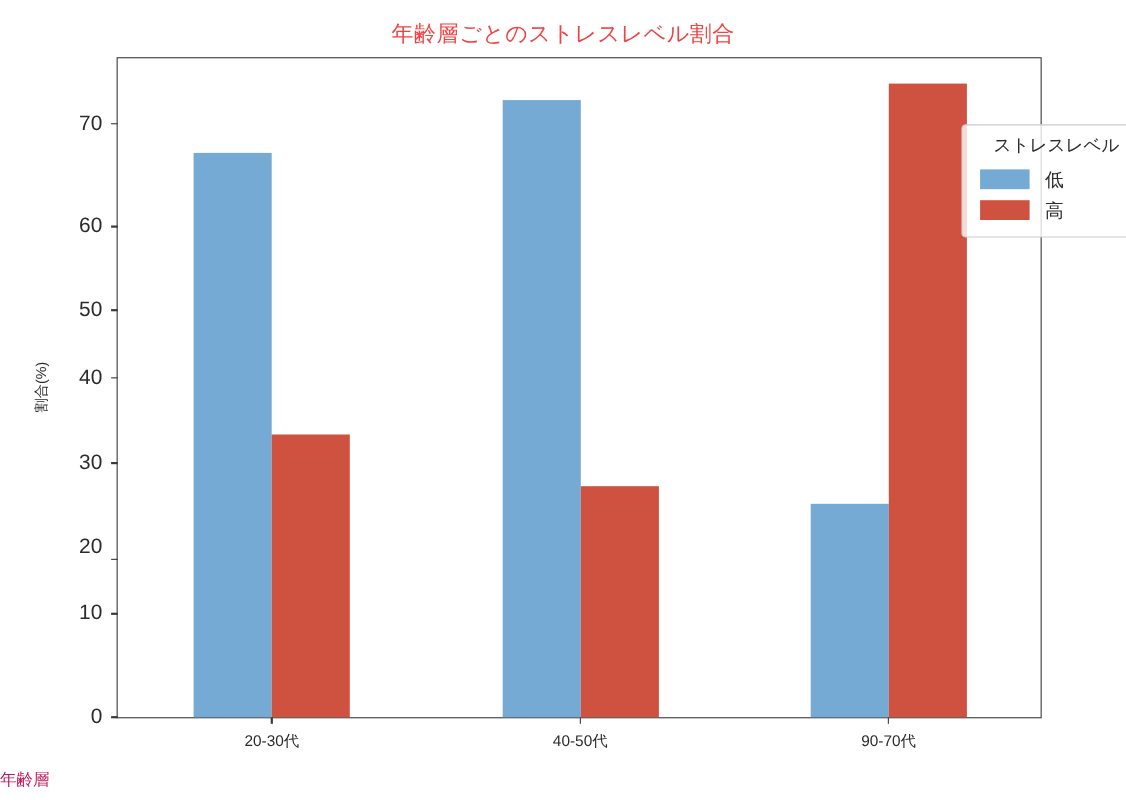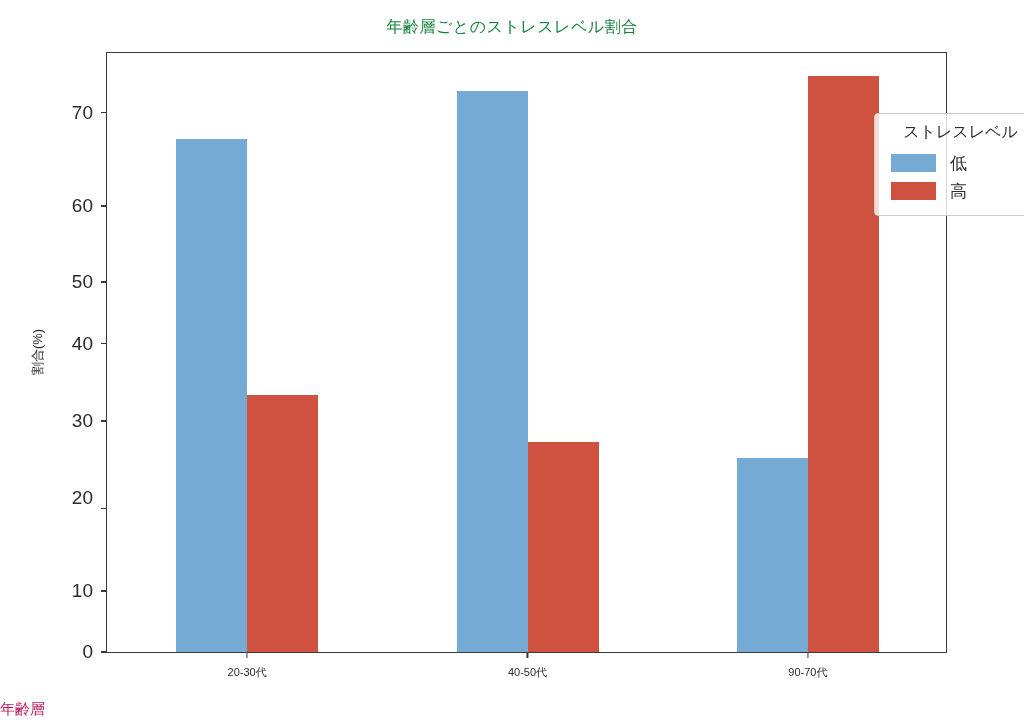--- a/index.html
+++ b/index.html
@@ -27,8 +27,8 @@
     top: 17px;
     width: 1024px;
     text-align: center;
-    font-size: 16px;
-    color: #15803d;
+    font-size: 20px;
+    color: #ef4444;
     letter-spacing: 0.5px;
     white-space: nowrap;
     font-family: Liberation Serif, serif;

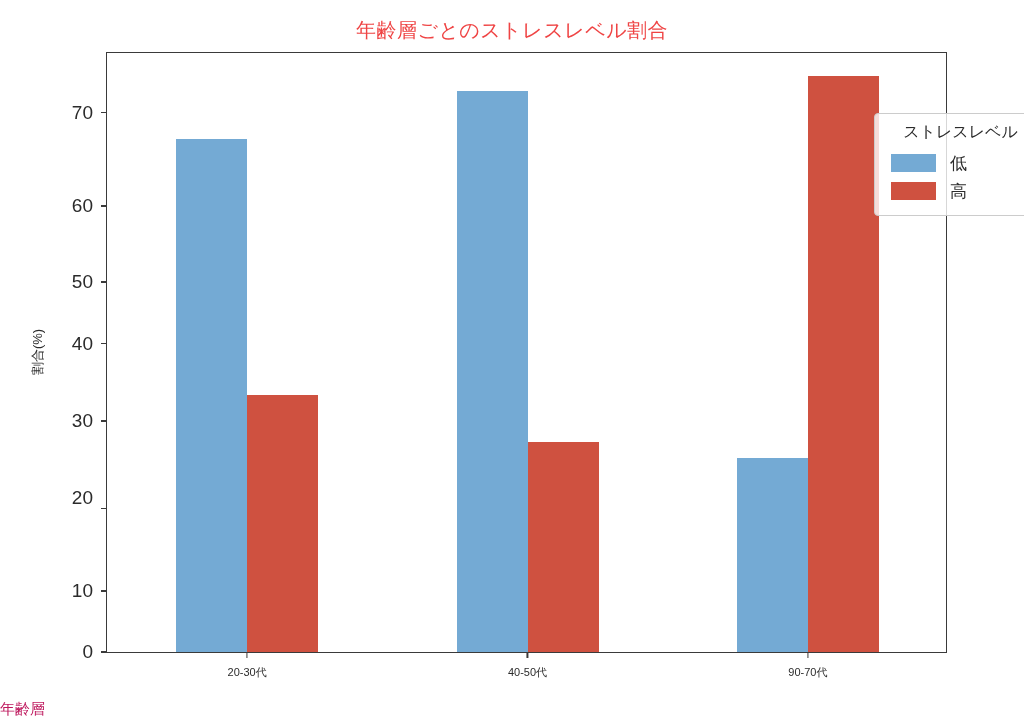--- a/index.html
+++ b/index.html
@@ -174,7 +174,7 @@
           <span class="y-tick-label">0</span>
           <span class="y-tick-mark"></span>
         </div>
-        <div class="y-tick" style="bottom: 61px; right: 100%; position: absolute; transform: translateY(50%);">
+        <div class="y-tick" style="bottom: 94px; right: 100%; position: absolute; transform: translateY(50%);">
           <span class="y-tick-label">10</span>
           <span class="y-tick-mark"></span>
         </div>

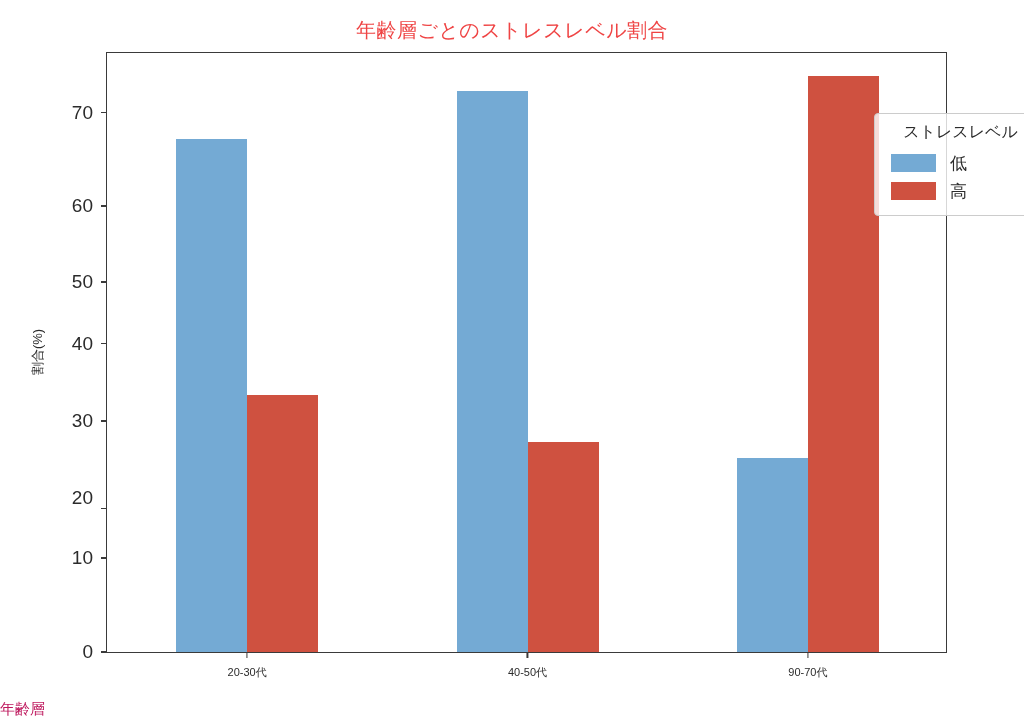--- a/index.html
+++ b/index.html
@@ -95,7 +95,7 @@
   }
   .x-tick .x-tick-label {
     margin-top: 7px;
-    font-size: 11px;
+    font-size: 14px;
     color: #2b2b2b;
     white-space: nowrap;
   }

